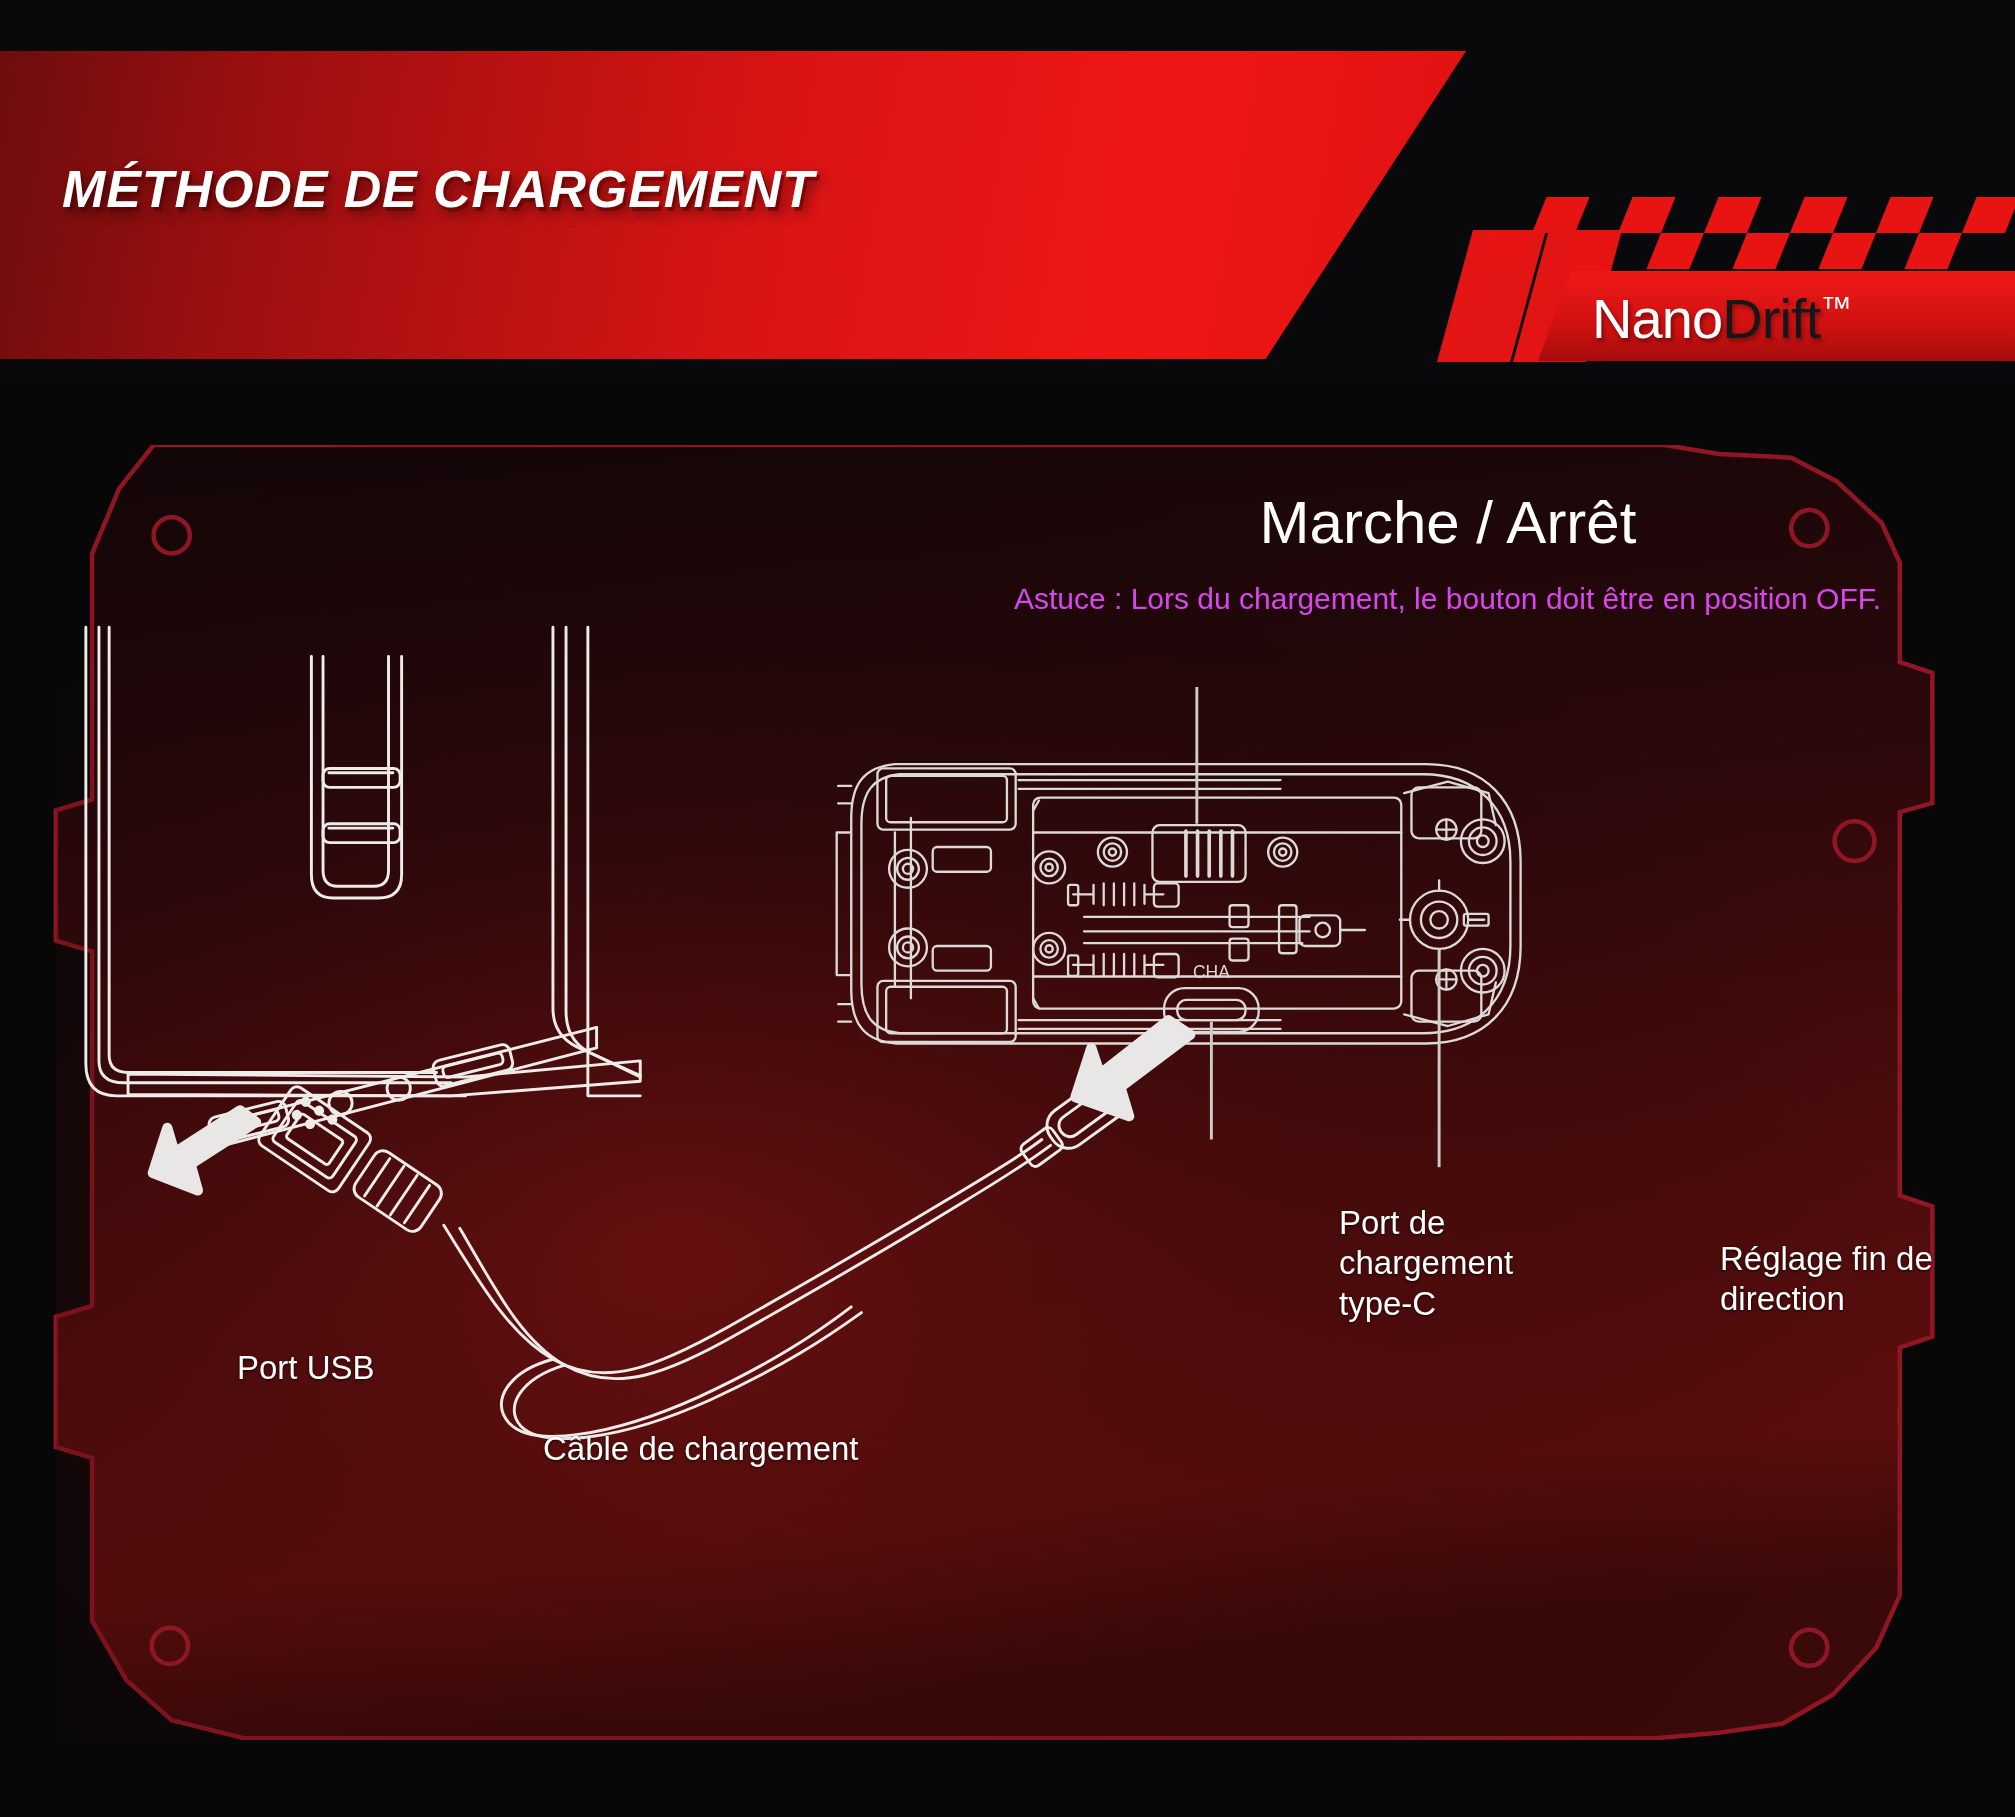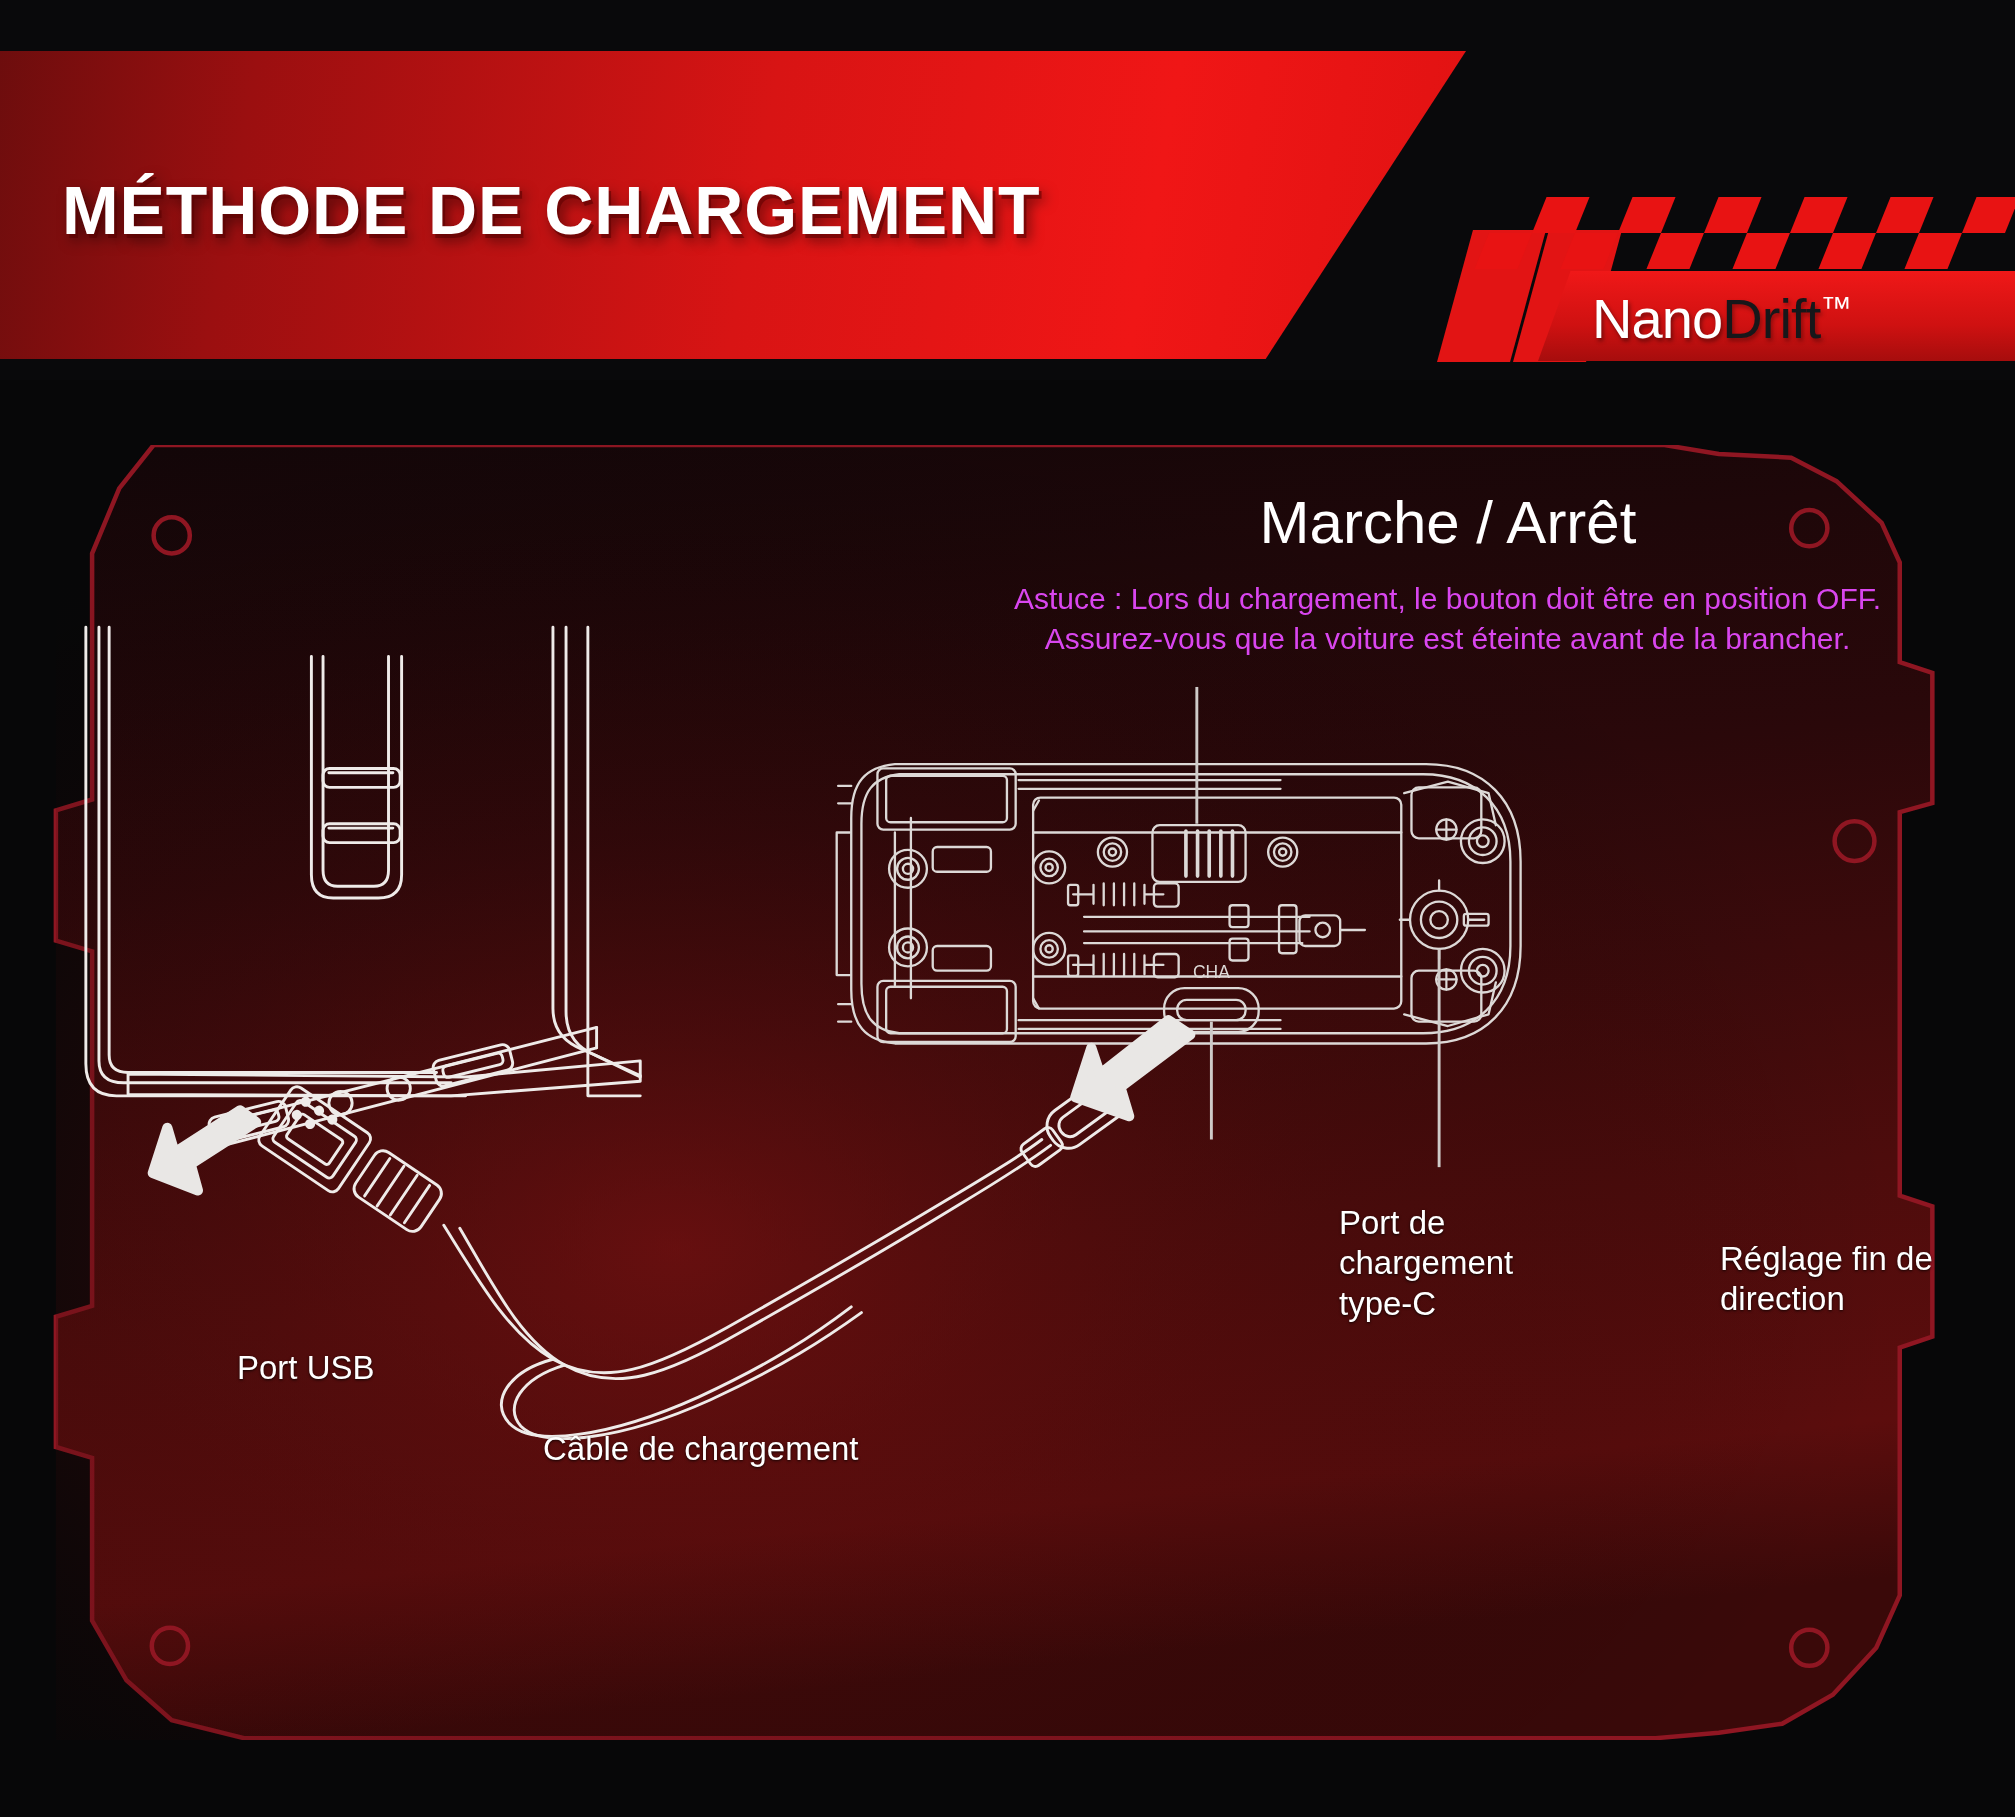--- a/index.html
+++ b/index.html
@@ -55,8 +55,8 @@
   .checker-cell.off{ background:transparent; }
 
   #page-title{
-    position:absolute; left:62px; top:171px;
-    font-size:68px; font-weight:bold; 
+    position:absolute; left:62px; top:159px;
+    font-size:52px; font-weight:bold; font-style:italic;
     letter-spacing:0.9px; color:#ffffff;
     text-shadow: 2.7px 3.6px 0 rgba(90,0,0,.55), 5.4px 7.2px 12.7px rgba(0,0,0,.5);
     white-space:nowrap;

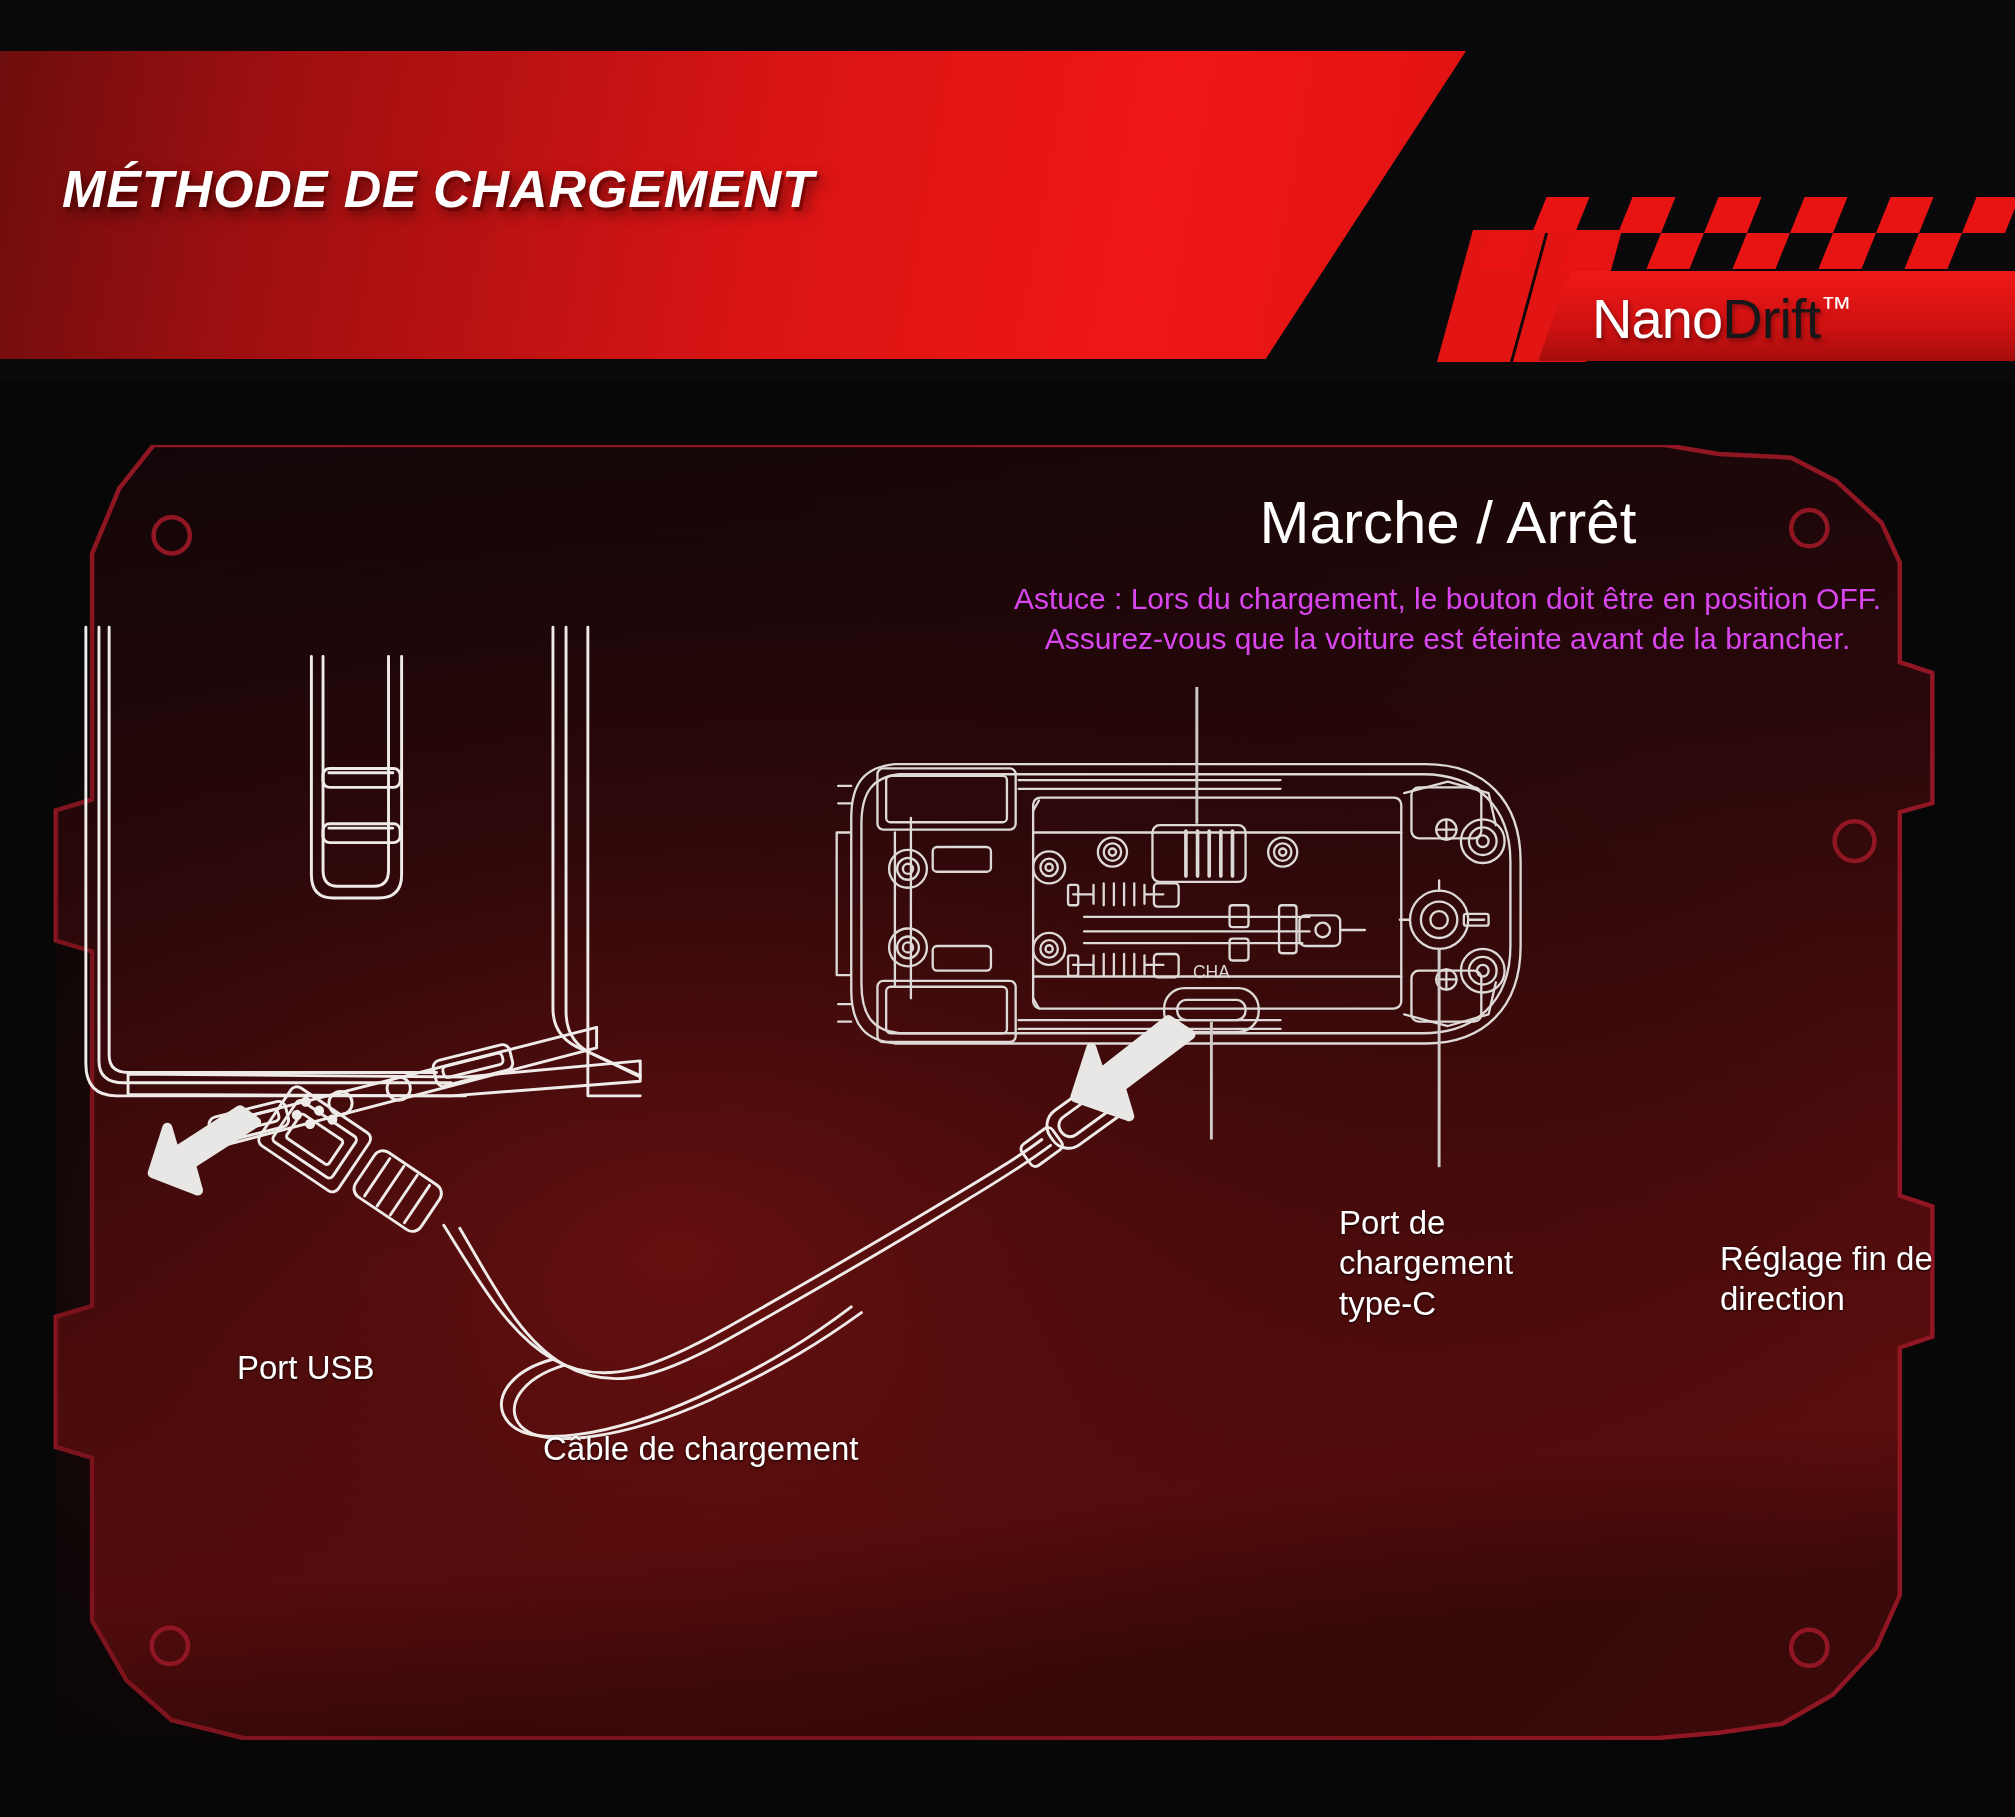--- a/index.html
+++ b/index.html
@@ -412,7 +412,6 @@
 
 <div id="tip-text">
   <div>Astuce : Lors du chargement, le bouton doit être en position OFF.</div>
-  <div>Assurez-vous que la voiture est éteinte avant de la brancher.</div>
 </div>
 
 <div class="label" id="label-port-usb">Port USB</div>

